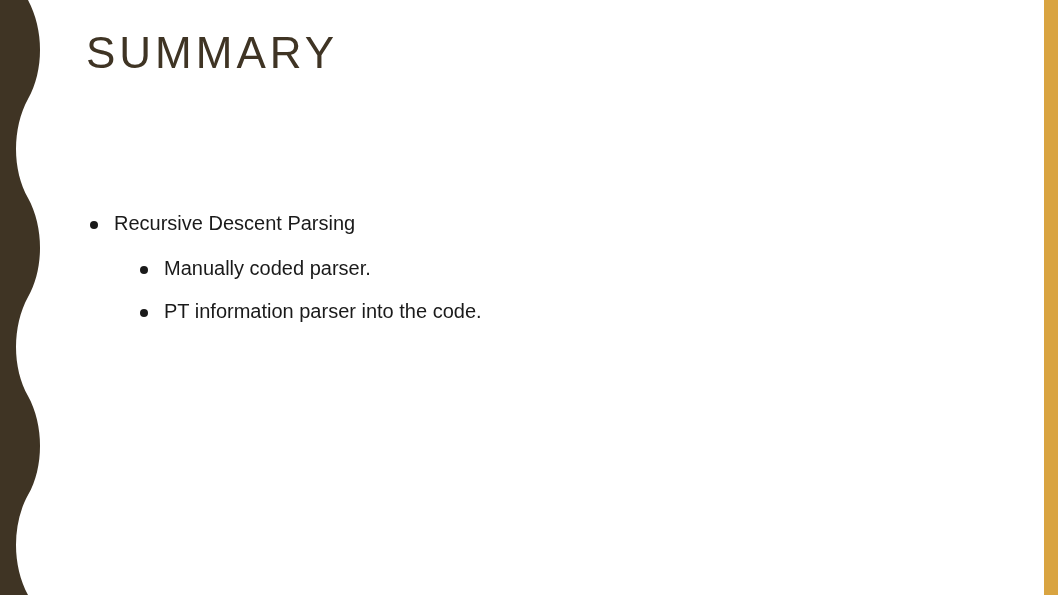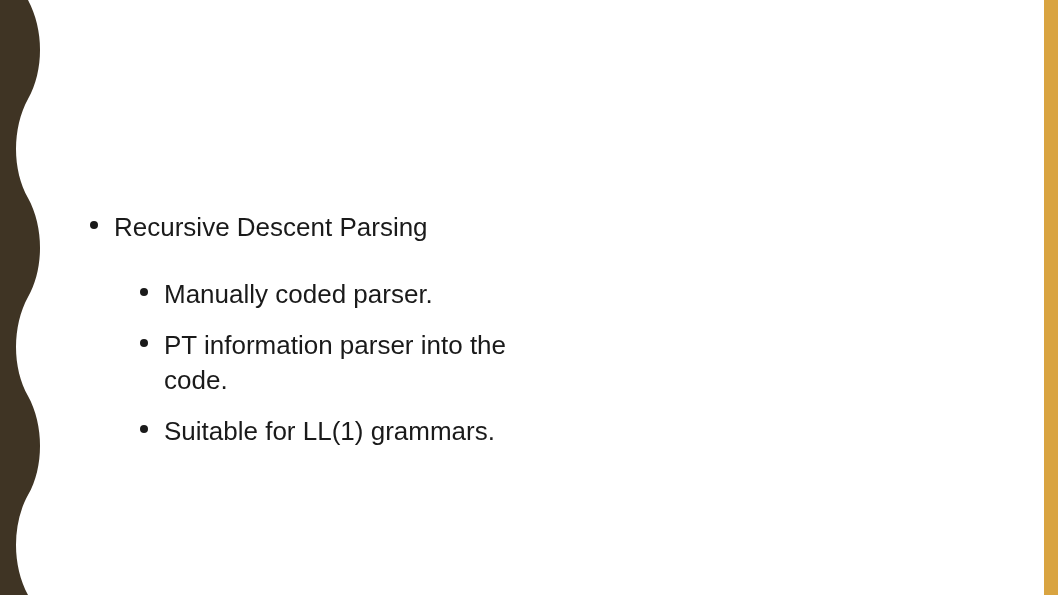--- a/index.html
+++ b/index.html
@@ -105,6 +105,7 @@
 
   <div class="right-bar"></div>
 
+  <h1 class="title">SUMMARY</h1>
 
   <div class="content">
     <ul class="level1">

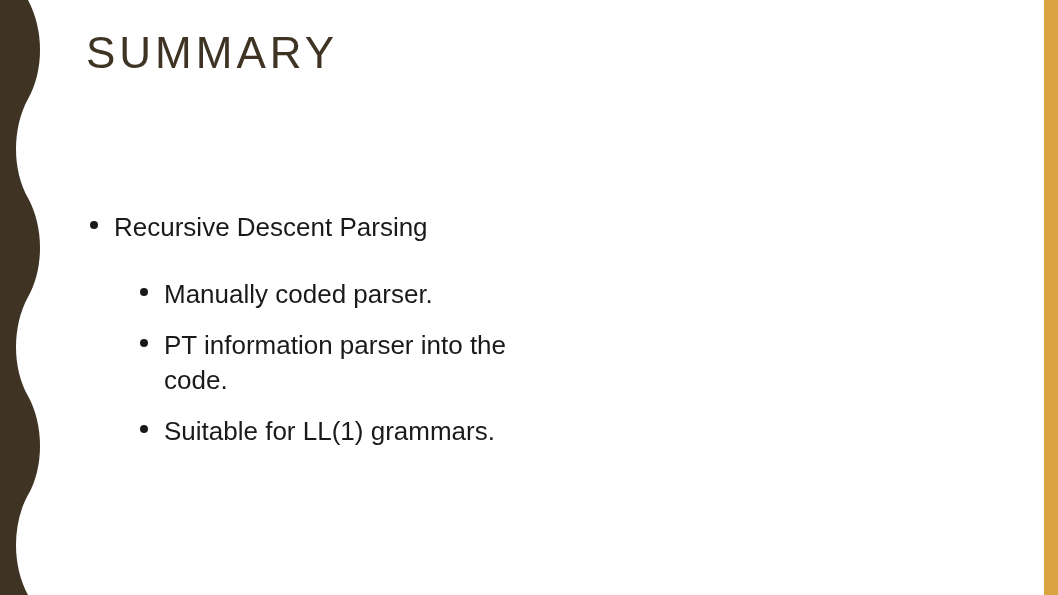--- a/index.html
+++ b/index.html
@@ -44,7 +44,7 @@
     top: 210px;
     width: 820px;
     color: #1a1a1a;
-    font-size: 26px;
+    font-size: 20px;
     line-height: 1.35;
   }
   ul.level1 {

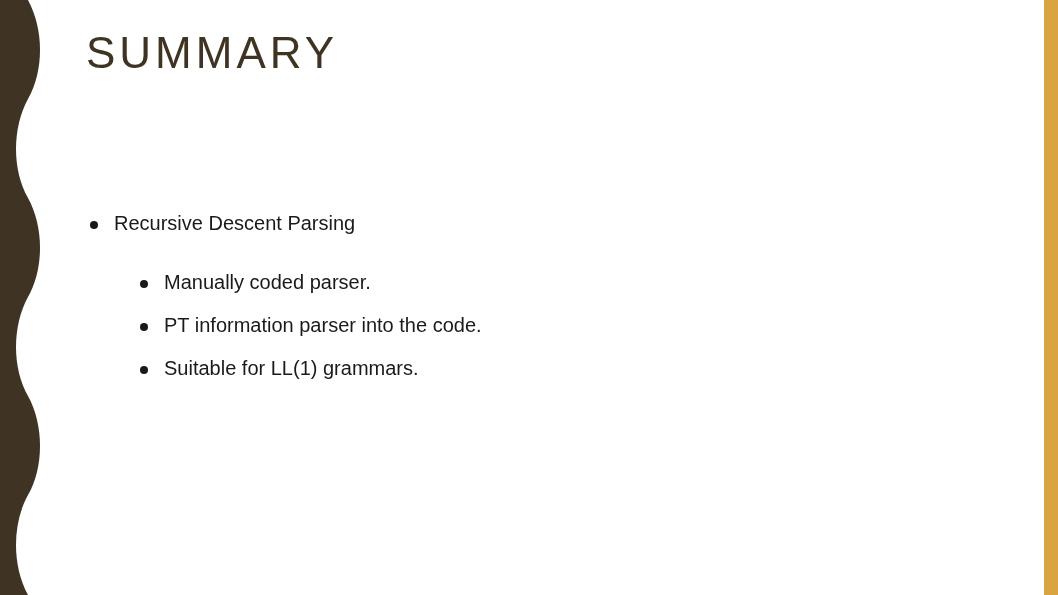--- a/index.html
+++ b/index.html
@@ -67,7 +67,7 @@
   }
   ul.level2 {
     list-style: none;
-    margin-top: 32px;
+    margin-top: 18px;
   }
   ul.level2 > li {
     position: relative;

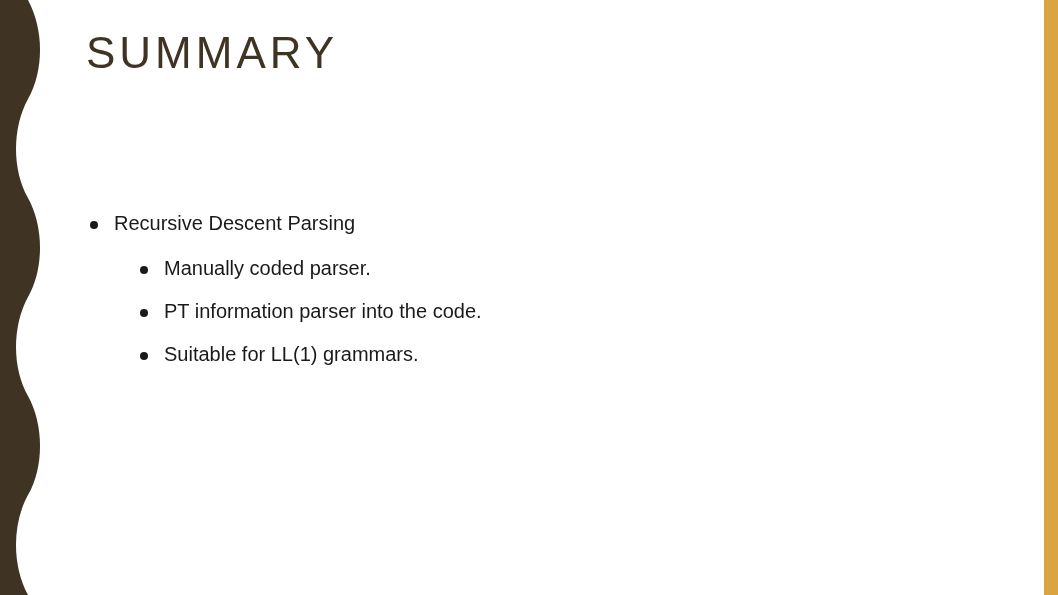--- a/index.html
+++ b/index.html
@@ -118,9 +118,6 @@
           <li>
             <span>PT information parser into the code.</span>
           </li>
-          <li>
-            <span>Suitable for LL(1) grammars.</span>
-          </li>
         </ul>
       </li>
     </ul>

